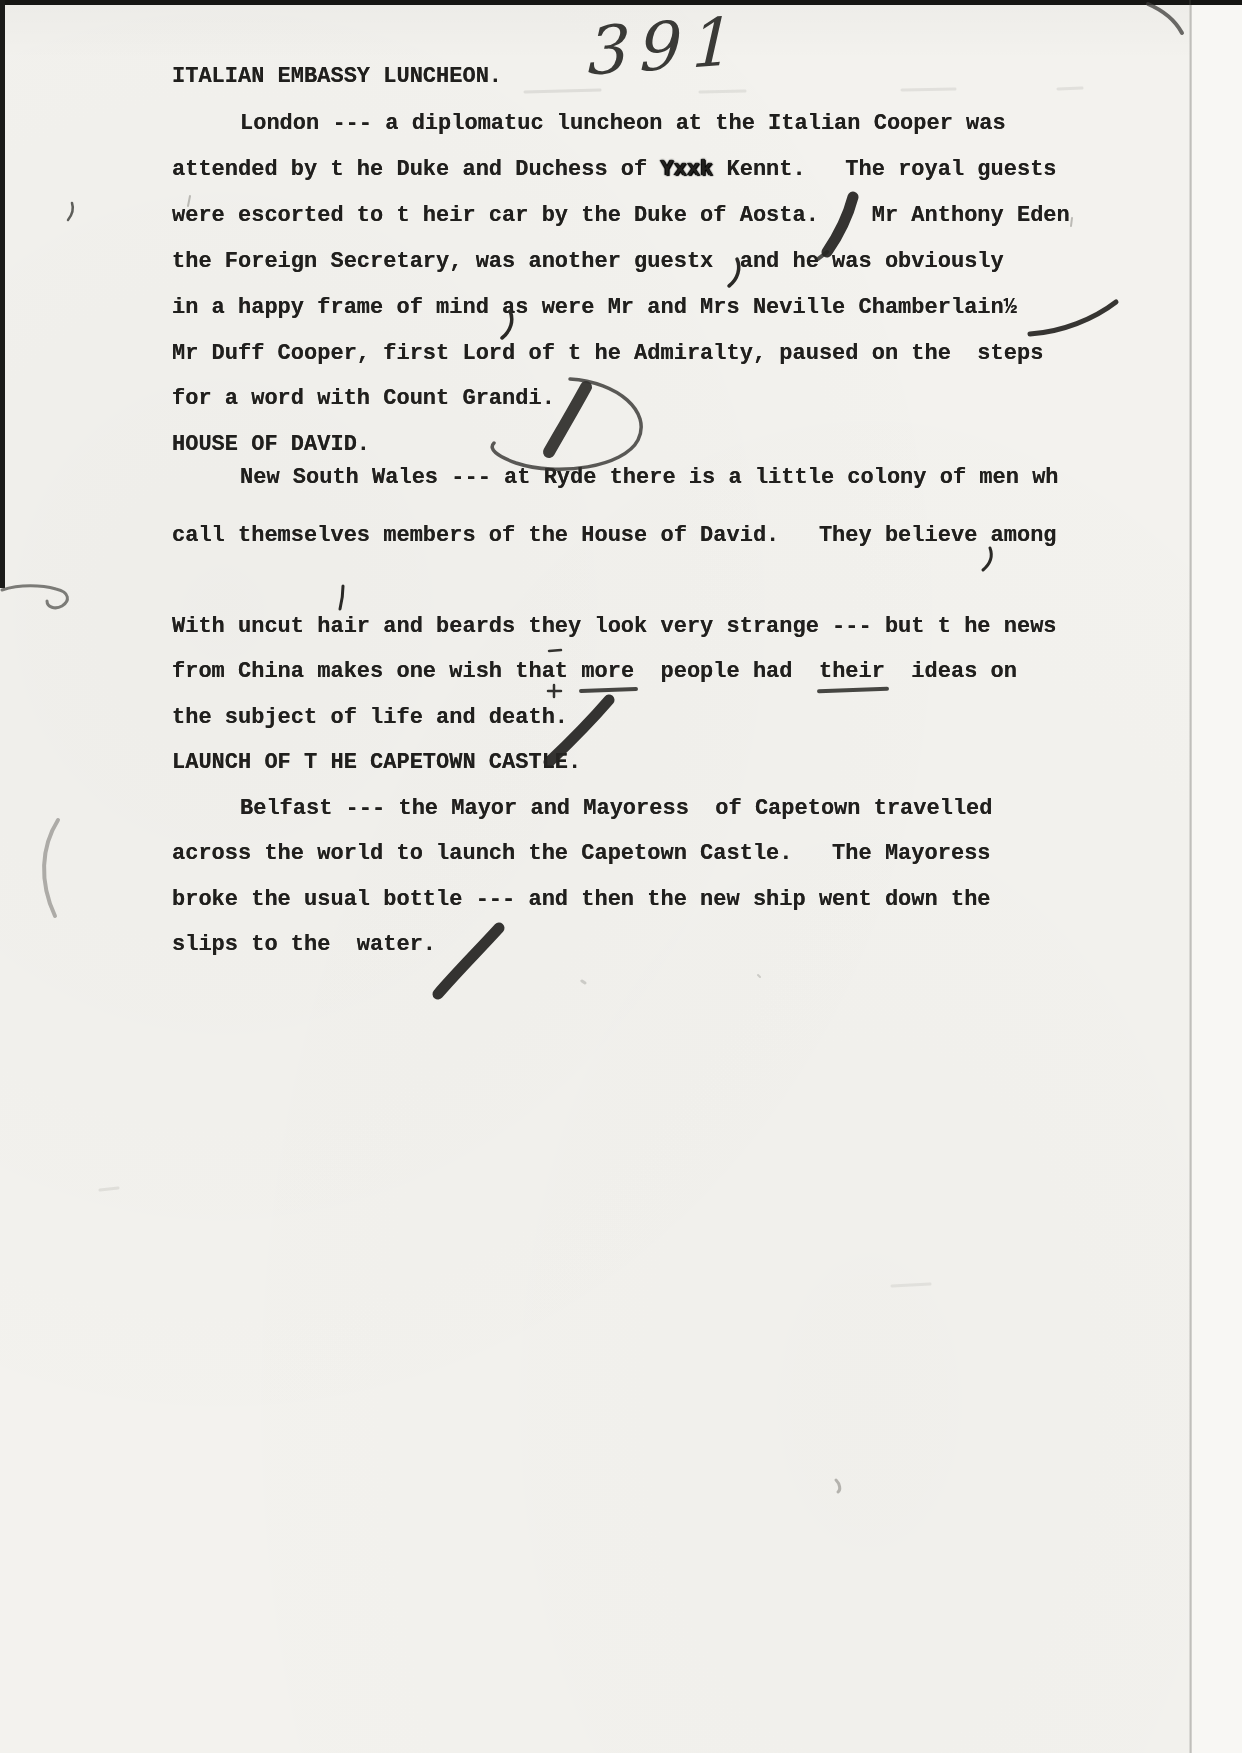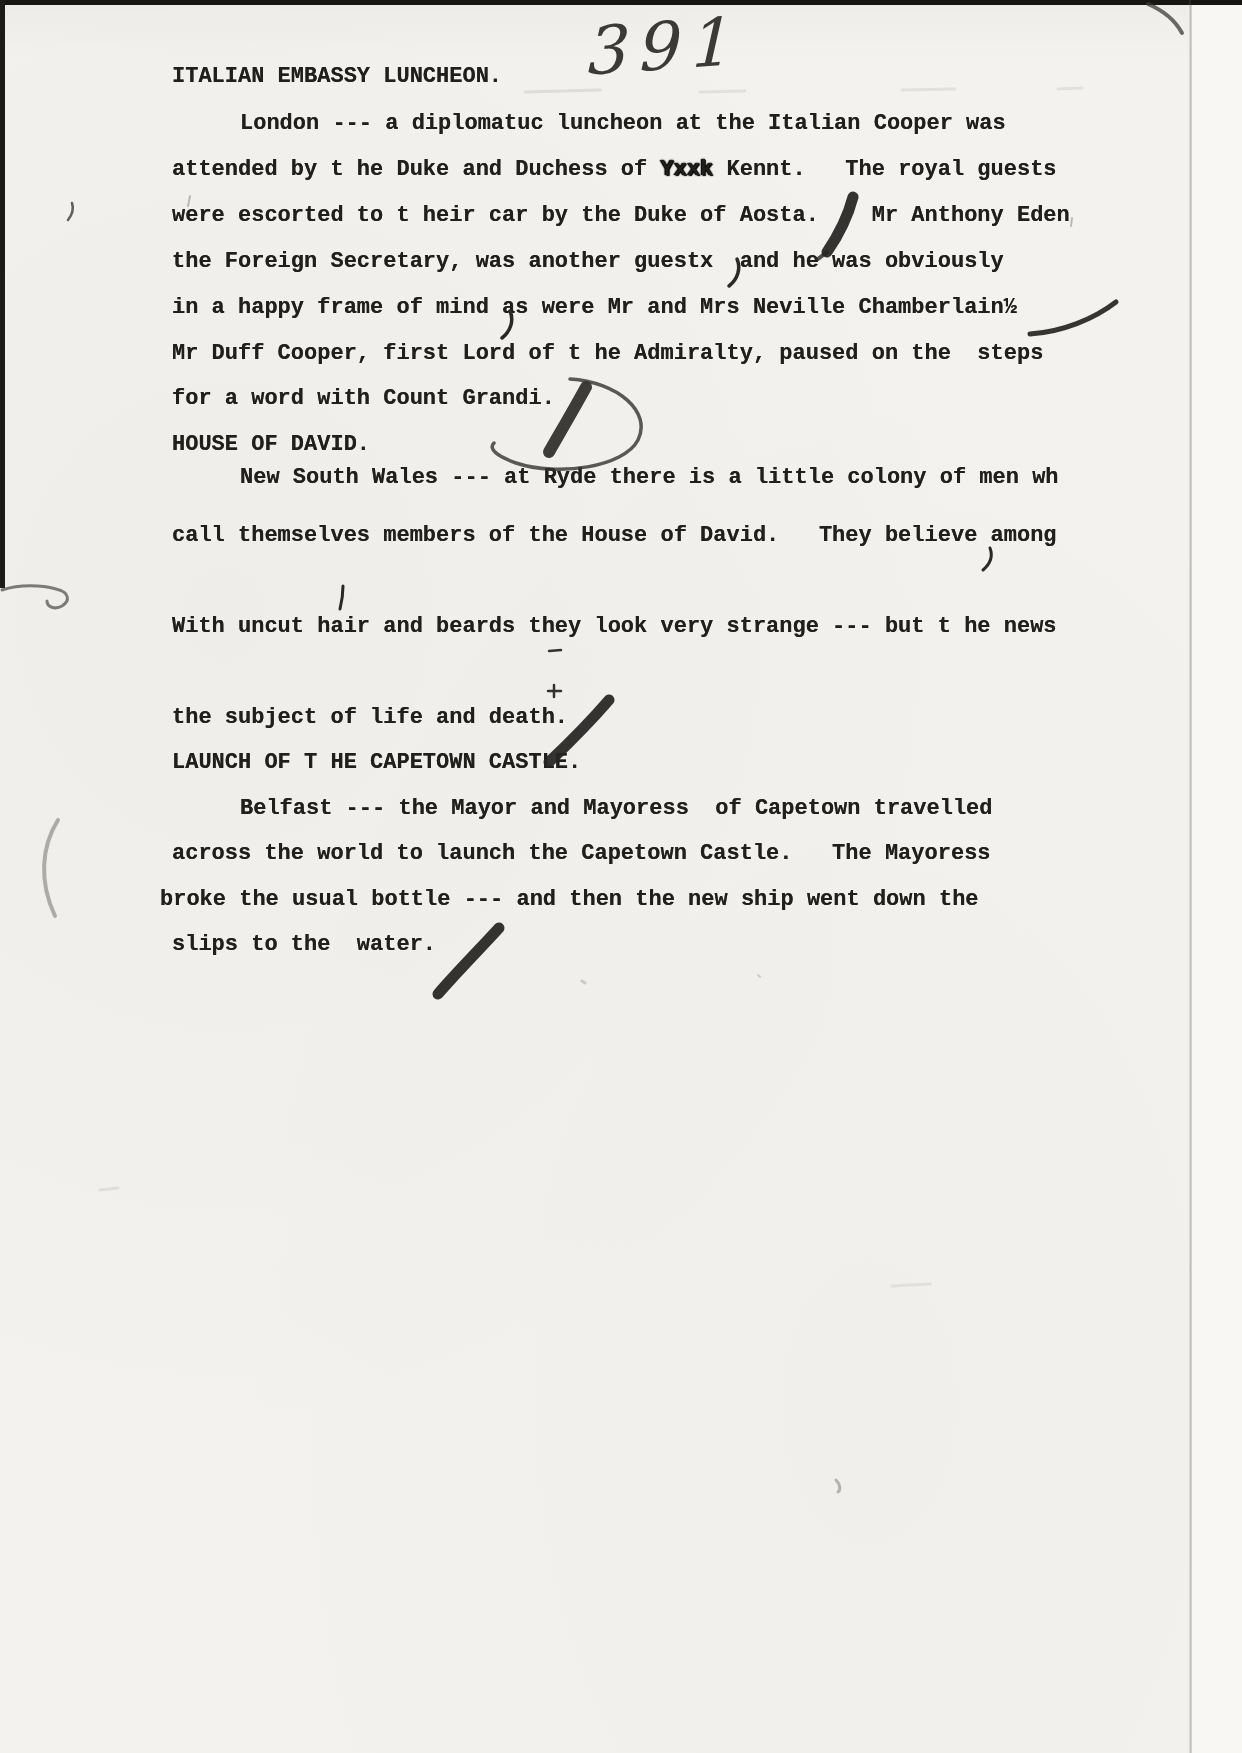--- a/index.html
+++ b/index.html
@@ -59,6 +59,7 @@
   <div class="tline" style="top:464px; left:240px;">New South Wales --- at Ryde there is a little colony of men wh</div>
   <div class="tline" style="top:522px; left:172px;">call themselves members of the House of David.   They believe among</div>
   <div class="tline" style="top:613px; left:172px;">With uncut hair and beards they look very strange --- but t he news</div>
+  <div class="tline" style="top:658px; left:172px;"><span>from China makes one wish that </span><span class="pen-underline">more</span><span>  people had  </span><span class="pen-underline">their</span><span>  ideas on</span></div>
   <div class="tline" style="top:704px; left:172px;">the subject of life and death.</div>
   <div class="tline" style="top:749px; left:172px;">LAUNCH OF T HE CAPETOWN CASTLE.</div>
   <div class="tline" style="top:795px; left:240px;">Belfast --- the Mayor and Mayoress  of Capetown travelled</div>

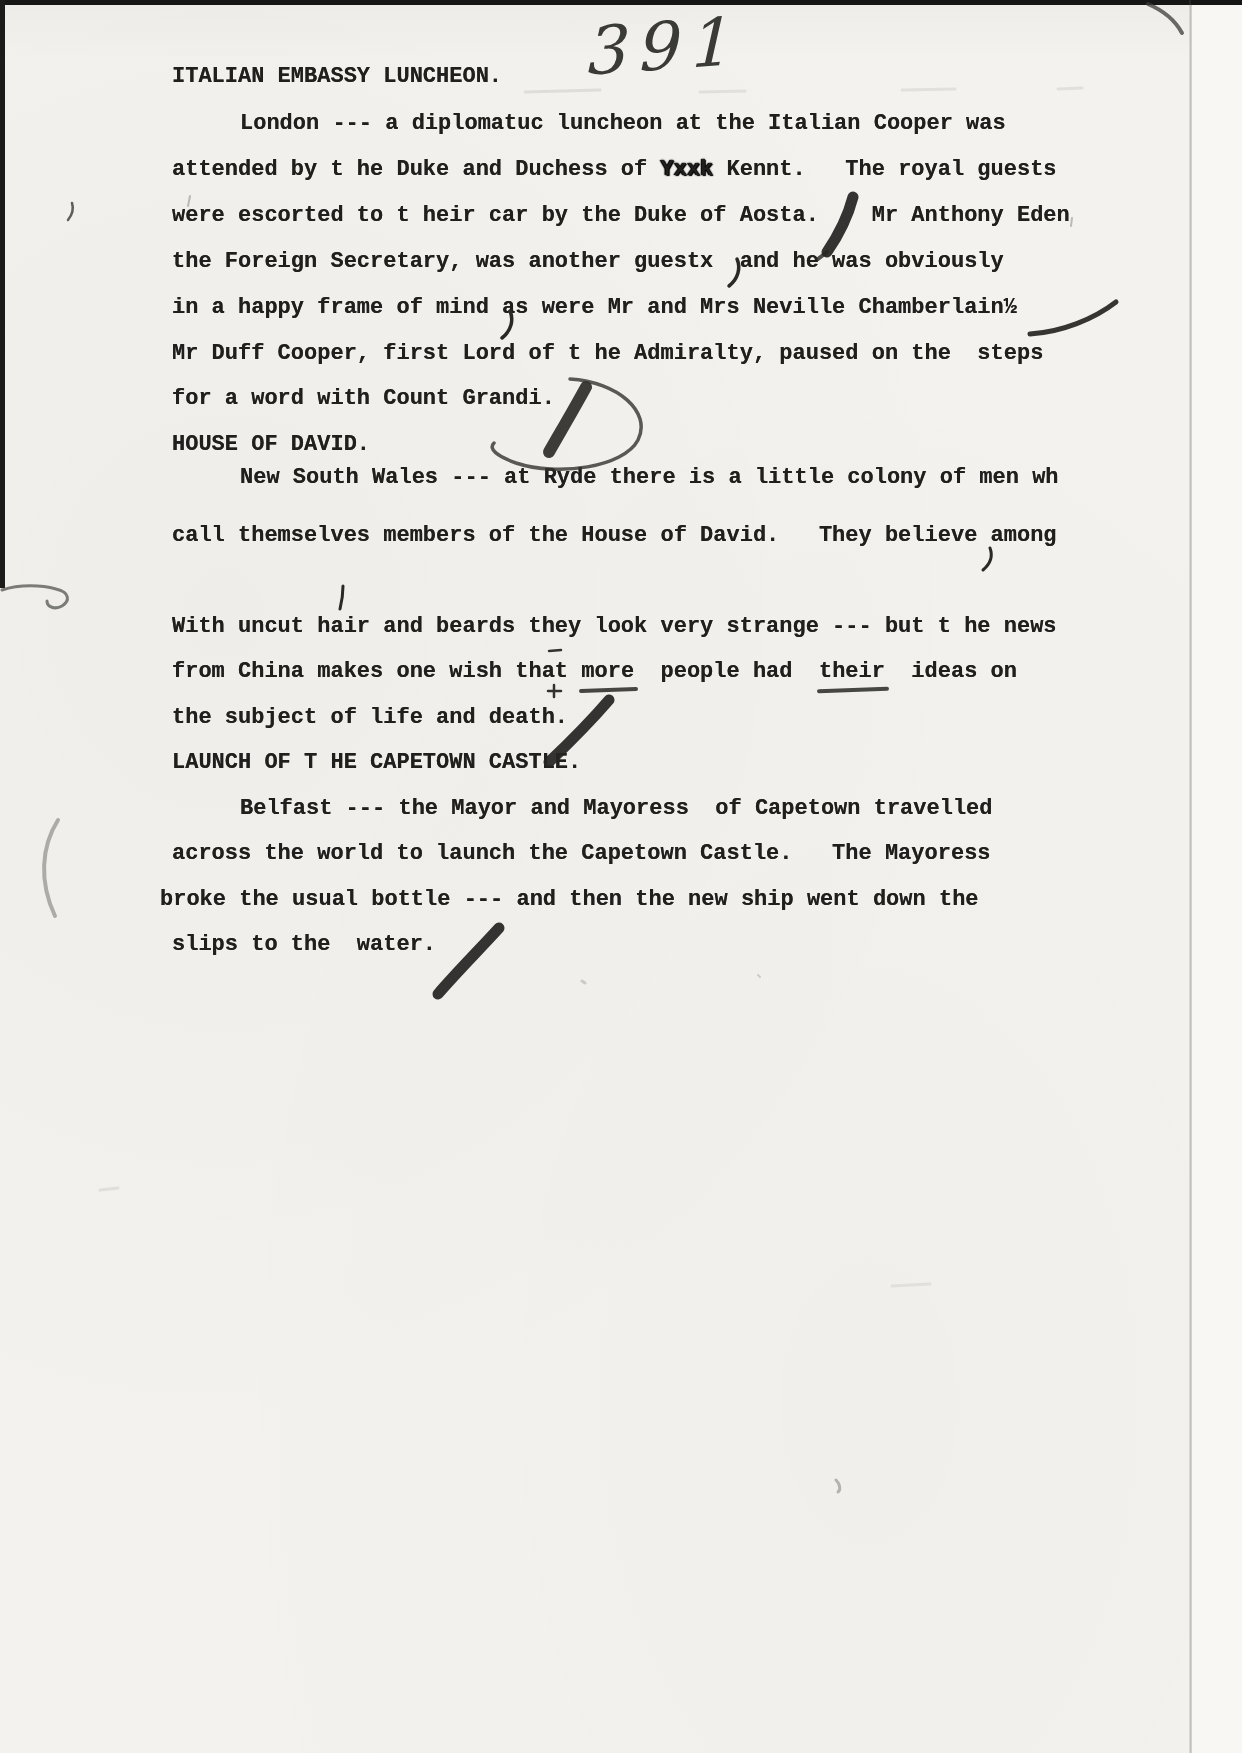--- a/index.html
+++ b/index.html
@@ -64,7 +64,7 @@
   <div class="tline" style="top:749px; left:172px;">LAUNCH OF T HE CAPETOWN CASTLE.</div>
   <div class="tline" style="top:795px; left:240px;">Belfast --- the Mayor and Mayoress  of Capetown travelled</div>
   <div class="tline" style="top:840px; left:172px;">across the world to launch the Capetown Castle.   The Mayoress</div>
-  <div class="tline" style="top:886px; left:160px;text-align:center;">broke the usual bottle --- and then the new ship went down the</div>
+  <div class="tline" style="top:886px; left:172px;text-align:center;">broke the usual bottle --- and then the new ship went down the</div>
   <div class="tline" style="top:931px; left:172px;">slips to the  water.</div>
 
   <div class="edge-strip"></div>

